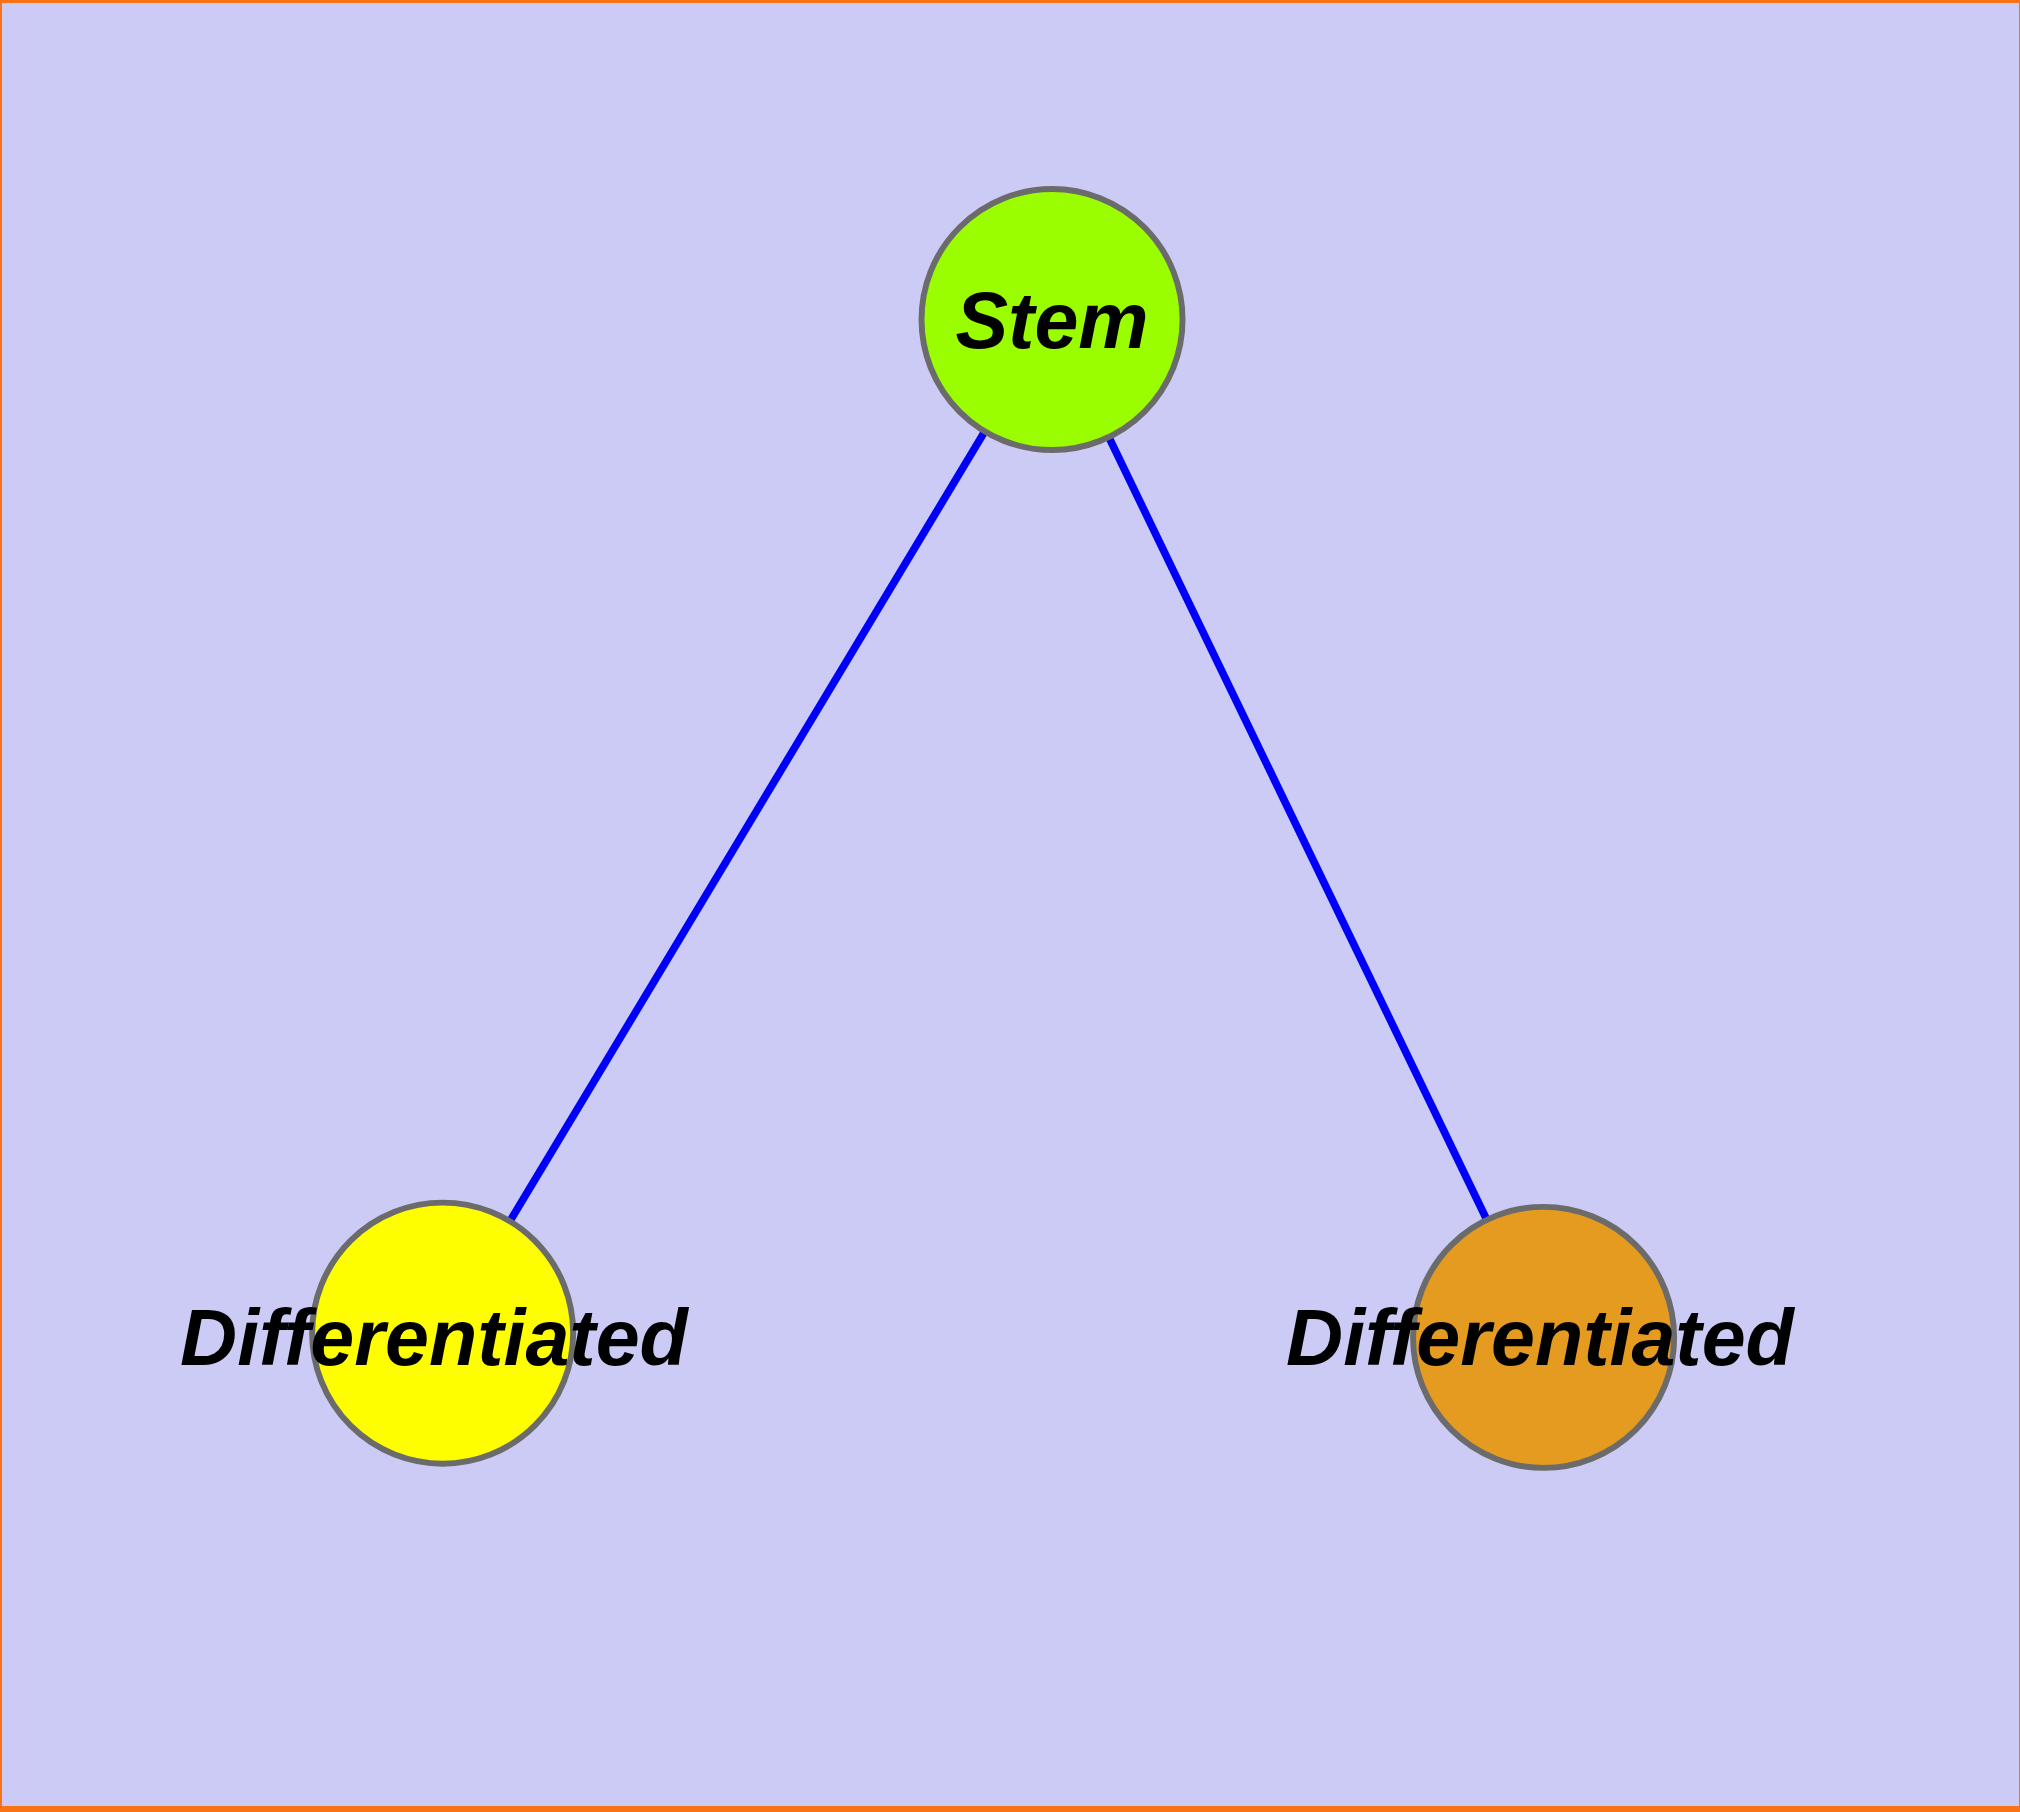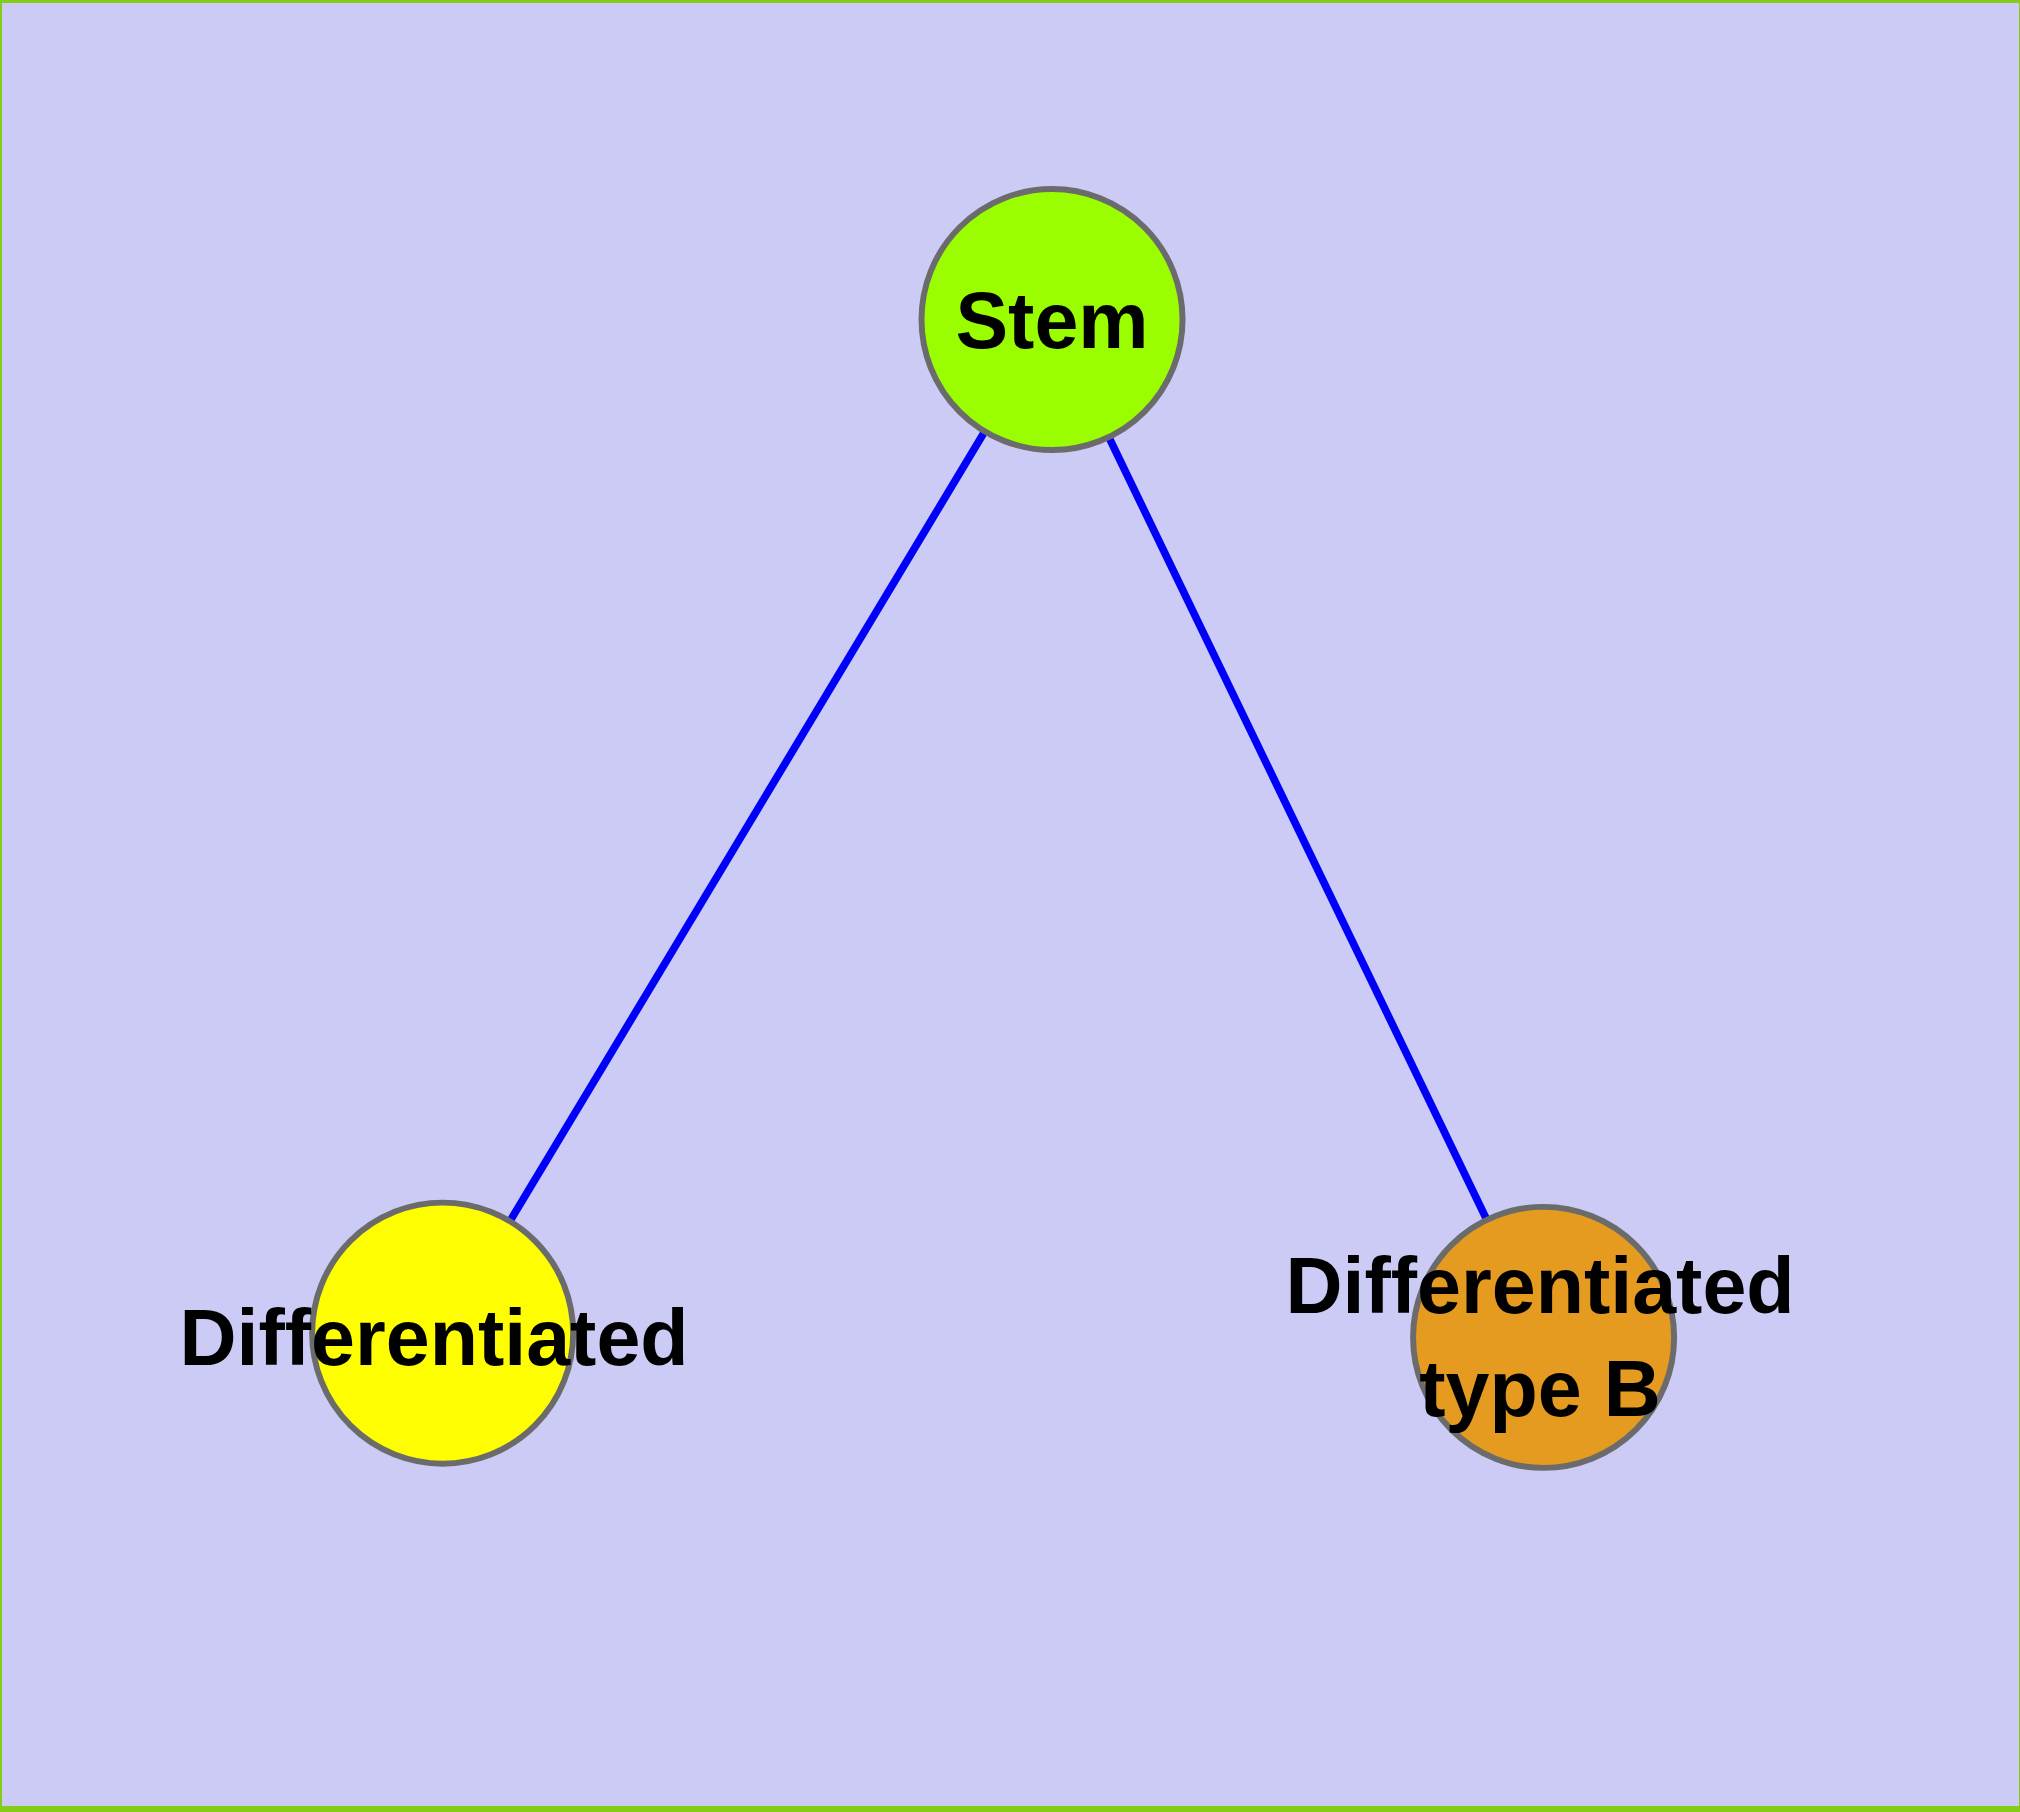--- a/index.html
+++ b/index.html
@@ -15,7 +15,8 @@
     position: relative;
     width: 2021px;
     height: 1812px;
-    background: #84cc16;
+    background: #f97316;
+    font-style: italic;
   }
   
   .panel {

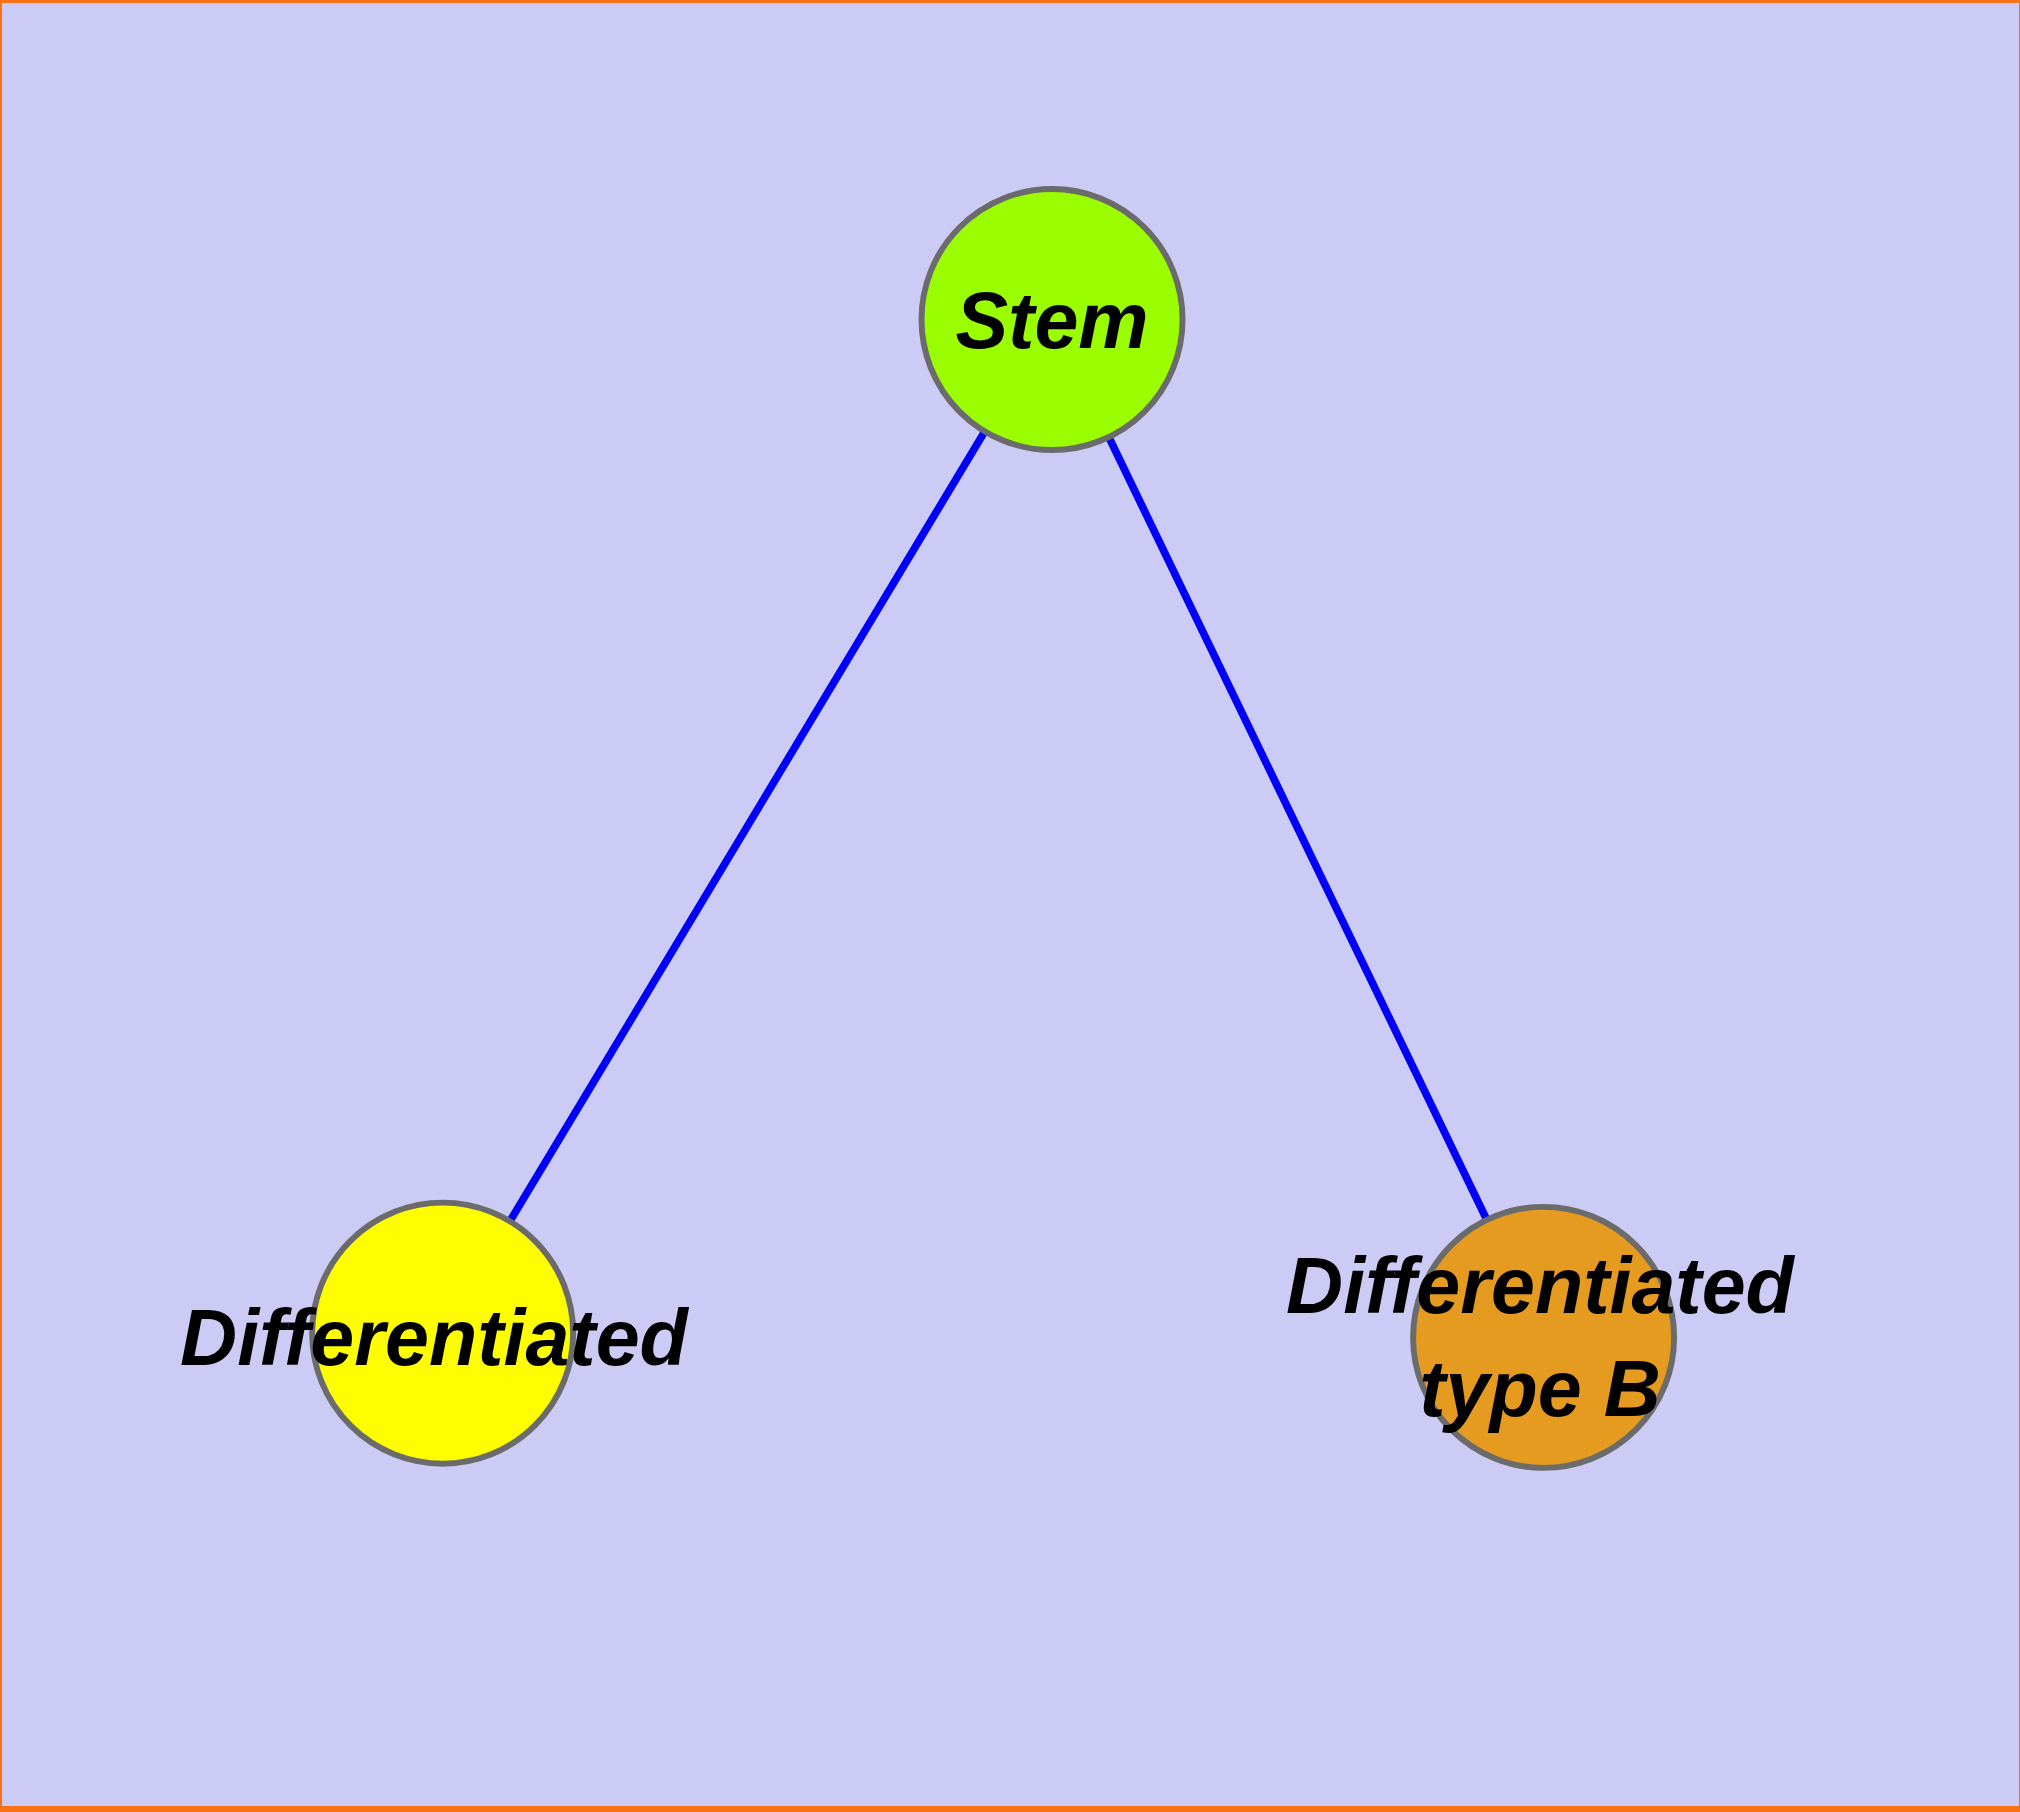--- a/index.html
+++ b/index.html
@@ -78,7 +78,6 @@
 
   <div class="node-label label-type-b">
     <span data-bind="diagram.nodes.type_b.label_line1">Differentiated</span>
-    <span data-bind="diagram.nodes.type_b.label_line2">type B</span>
   </div>
 
 </div>

